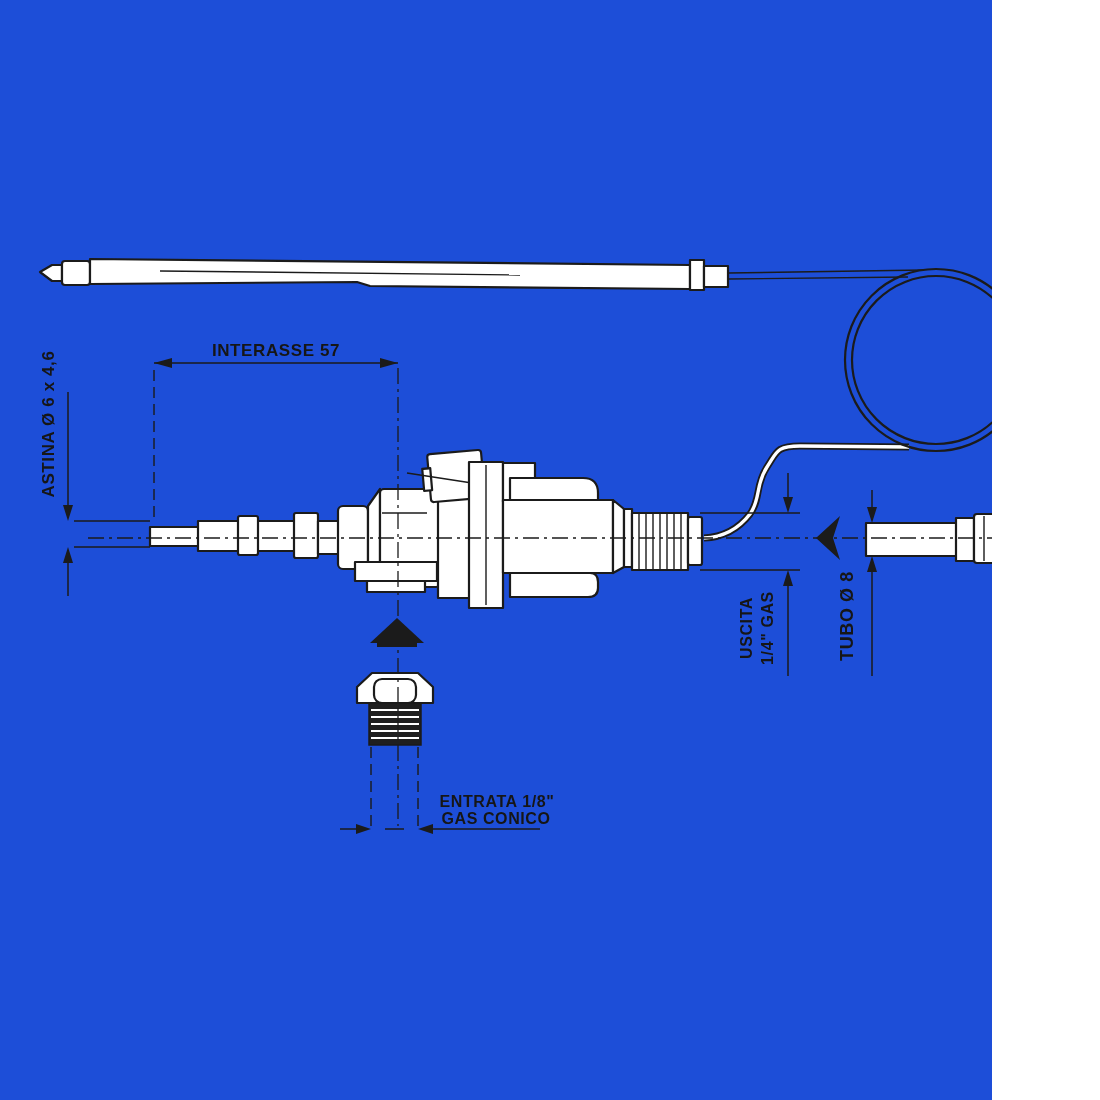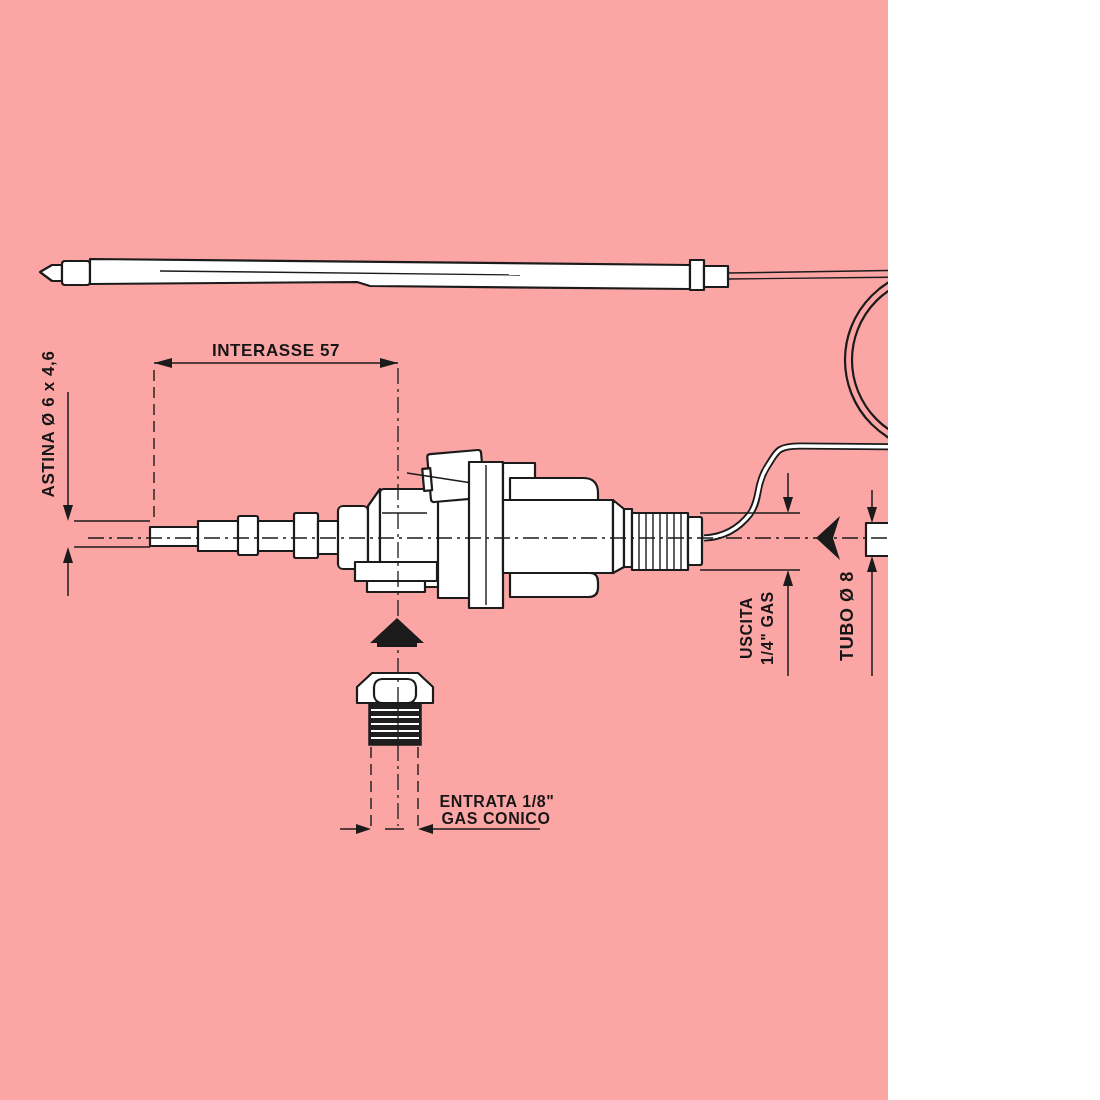--- a/index.html
+++ b/index.html
@@ -3,7 +3,7 @@
 <meta charset="utf-8">
 <style>
   html,body{margin:0;padding:0;background:#fff;}
-  .canvas{position:relative;width:888px;height:1100px;background:#fca5a5;overflow:hidden;
+  .canvas{position:relative;width:992px;height:1100px;background:#1d4ed8;overflow:hidden;
           font-family:"Liberation Sans",sans-serif;}
   svg{display:block;}
   .ln{stroke:#1b1b1b;stroke-width:2.2;fill:none;stroke-linecap:round;stroke-linejoin:round;}

